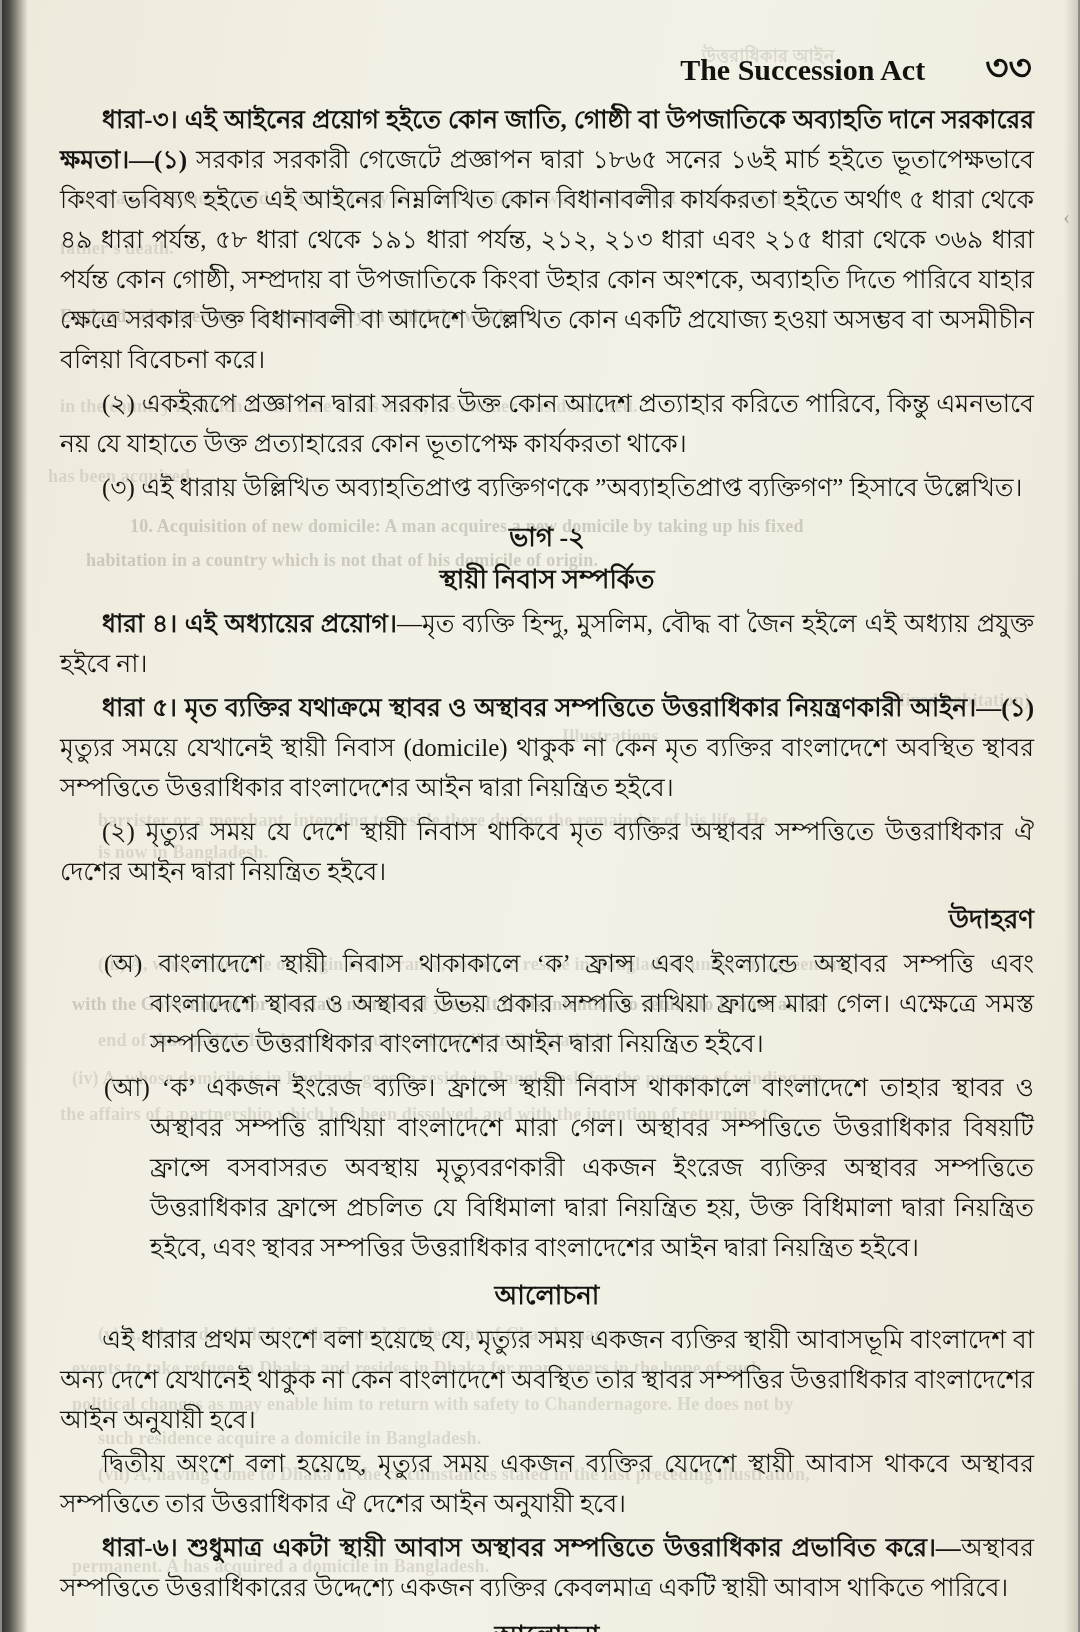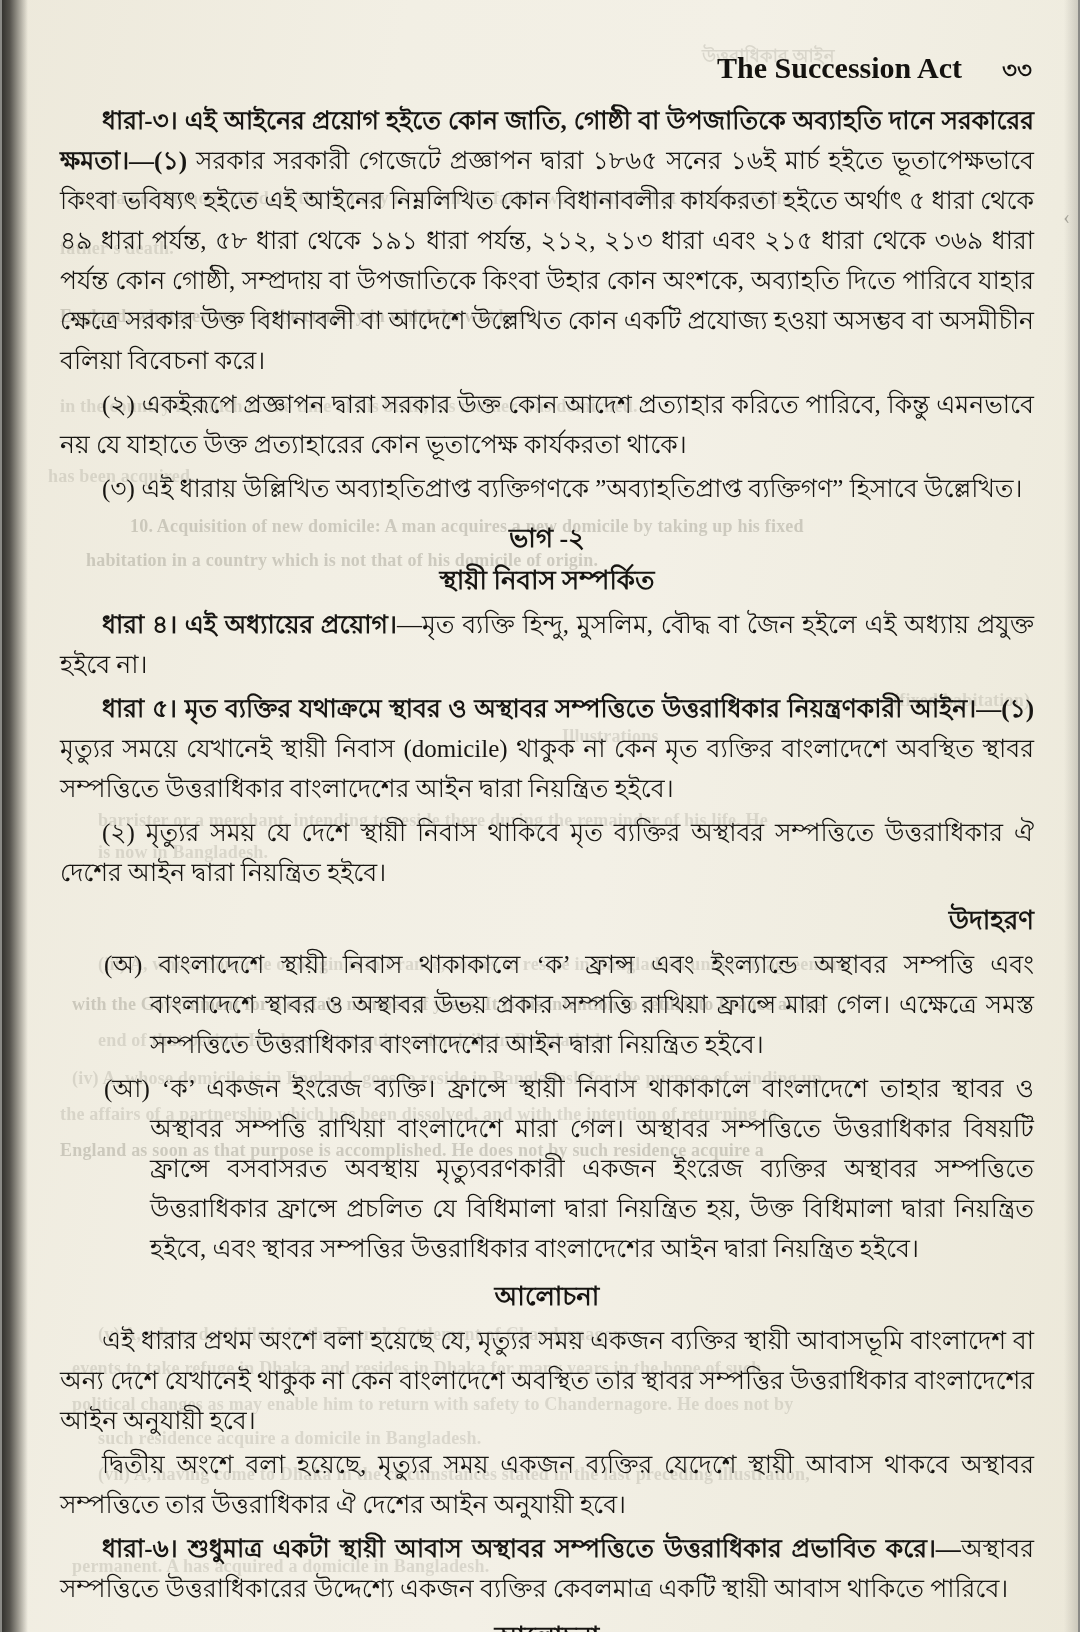--- a/index.html
+++ b/index.html
@@ -43,7 +43,7 @@
     font-weight:bold;font-size:30px;line-height:36px;
     color:#14120f;
   }
-  .page-num{display:inline-block;margin-left:40px;font-size:23px;}
+  .page-num{display:inline-block;margin-left:60px;font-size:36px;}
   .para{
     font-size:25px;line-height:40px;
     text-align:justify;

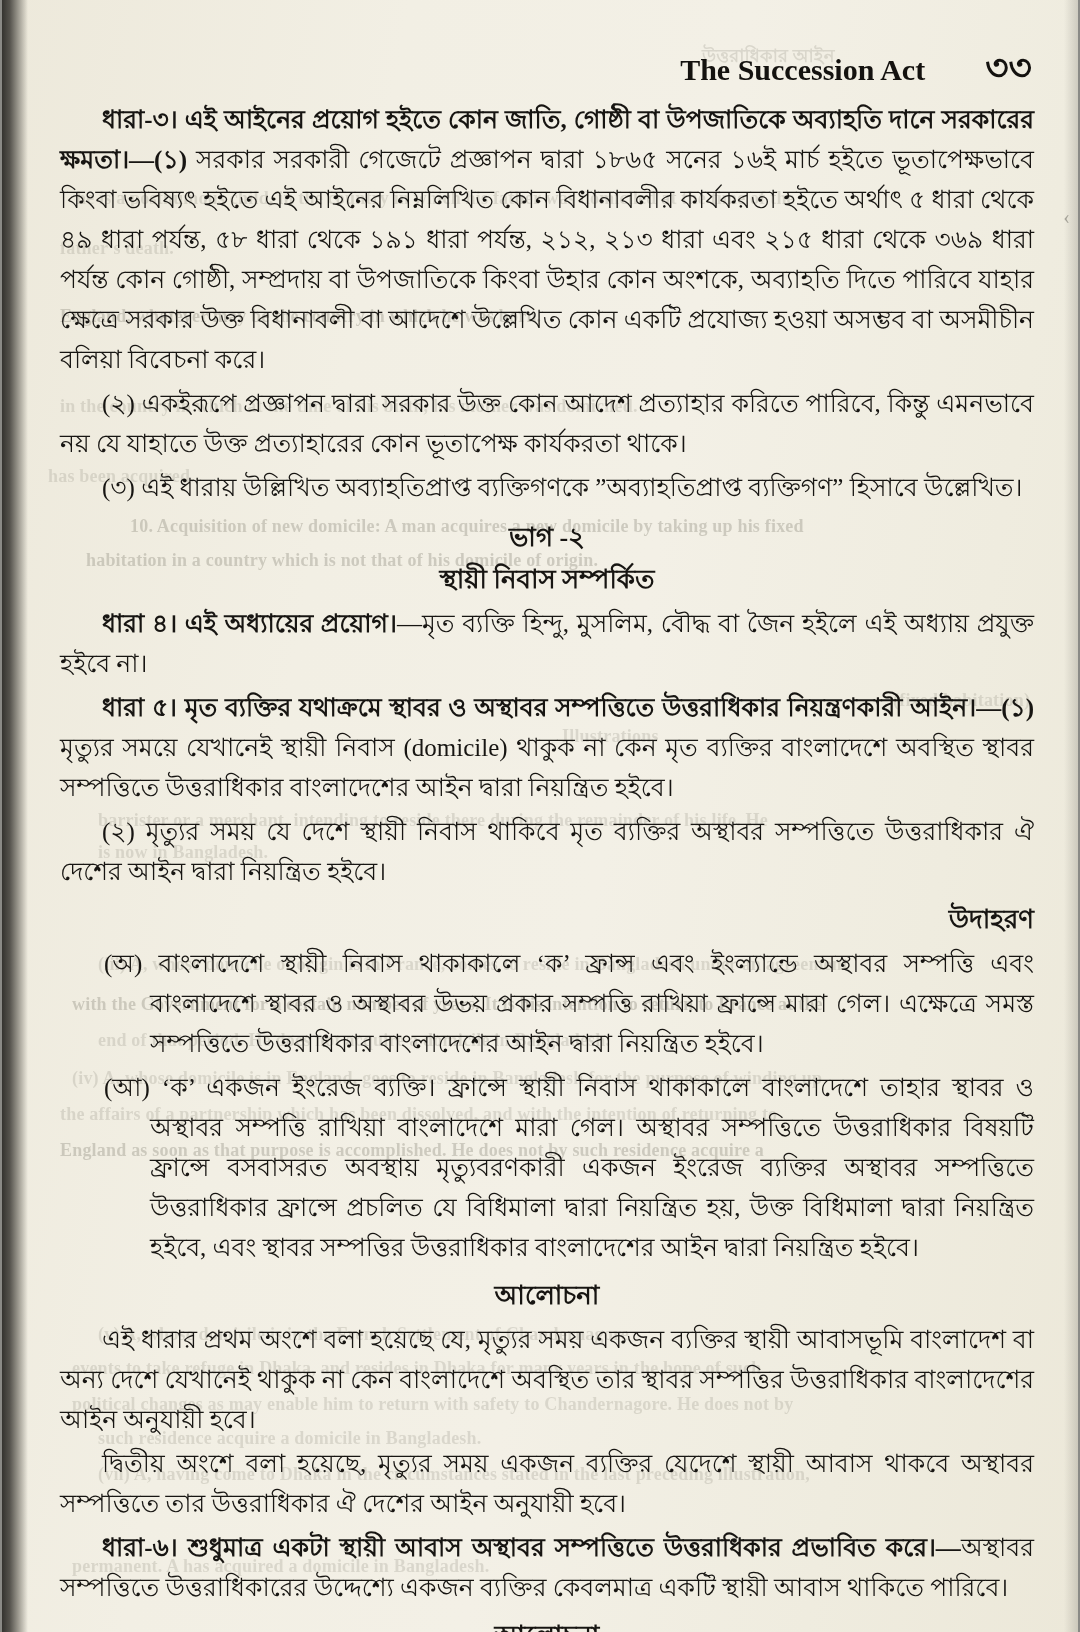--- a/index.html
+++ b/index.html
@@ -89,7 +89,6 @@
     <div class="bleed xfaint" style="top:1068px;left:70px;">(iv) A, whose domicile is in England, goes to reside in Bangladesh for the purpose of winding up</div>
     <div class="bleed xfaint" style="top:1030px;left:96px;">end of that period. He does not acquire a domicile in Bangladesh.</div>
     <div class="bleed xfaint" style="top:1104px;left:58px;">the affairs of a partnership which has been dissolved, and with the intention of returning to</div>
-    <div class="bleed" style="top:1140px;left:58px;">England as soon as that purpose is accomplished. He does not by such residence acquire a</div>
     <div class="bleed xfaint" style="top:1324px;left:96px;">(v) A, whose domicile is in the French Settlement of Chandernagore</div>
     <div class="bleed xfaint" style="top:1358px;left:70px;">events to take refuge in Dhaka, and resides in Dhaka for many years in the hope of such</div>
     <div class="bleed xfaint" style="top:1394px;left:70px;">political changes as may enable him to return with safety to Chandernagore. He does not by</div>

